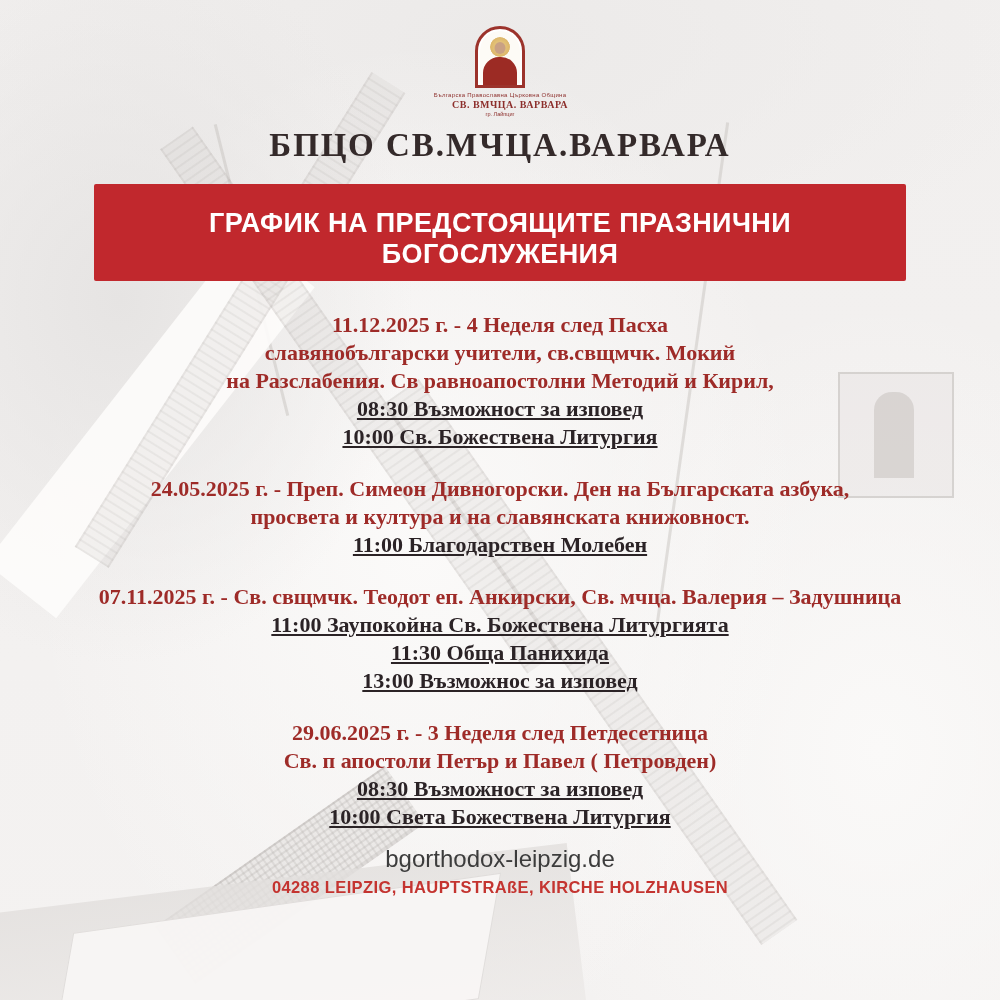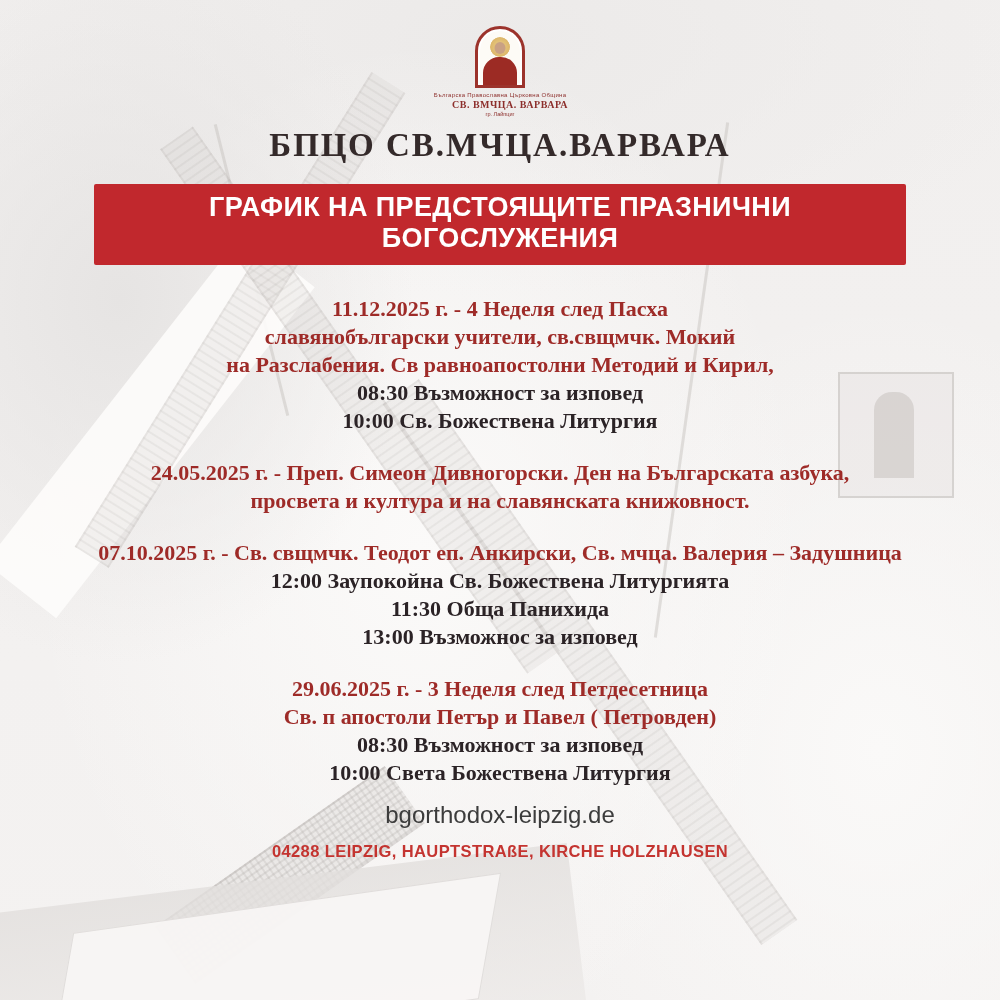--- a/index.html
+++ b/index.html
@@ -72,7 +72,7 @@
     font-size:33px;letter-spacing:2px;color:#342a2a;}
 
   
-  .banner{margin-top:20px;width:812px;box-sizing:border-box;padding:8px 0 11px;
+  .banner{margin-top:20px;width:812px;box-sizing:border-box;padding:24px 0 11px;
     background:var(--banner-bg,#c1282d);color:#ffffff;text-align:center;
     font-family:"Liberation Sans",sans-serif;font-weight:700;font-size:27px;
     letter-spacing:.4px;border-radius:2px;}

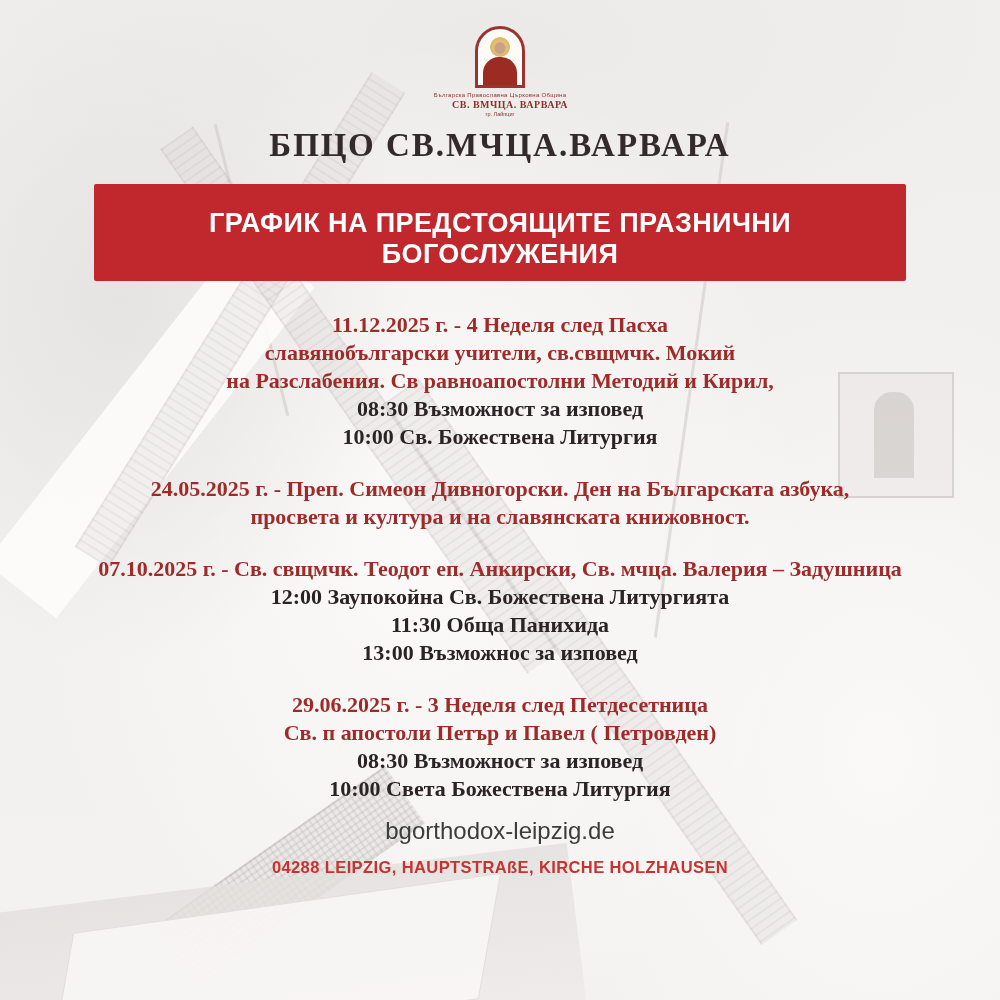--- a/index.html
+++ b/index.html
@@ -83,7 +83,7 @@
   .entry-header{font-family:"Liberation Serif",serif;font-weight:700;font-size:22px;
     line-height:28px;color:var(--accent-red,#9e2b28);text-align:center;}
   .entry-service{font-family:"Liberation Serif",serif;font-weight:700;font-size:22px;
-    line-height:28px;color:var(--text-dark,#2b2326);text-align:center;}
+    line-height:28px;color:var(--text-dark,#2b2326);text-align:center;text-decoration:underline;}
 
   
   .footer{margin-top:14px;display:flex;flex-direction:column;align-items:center;}

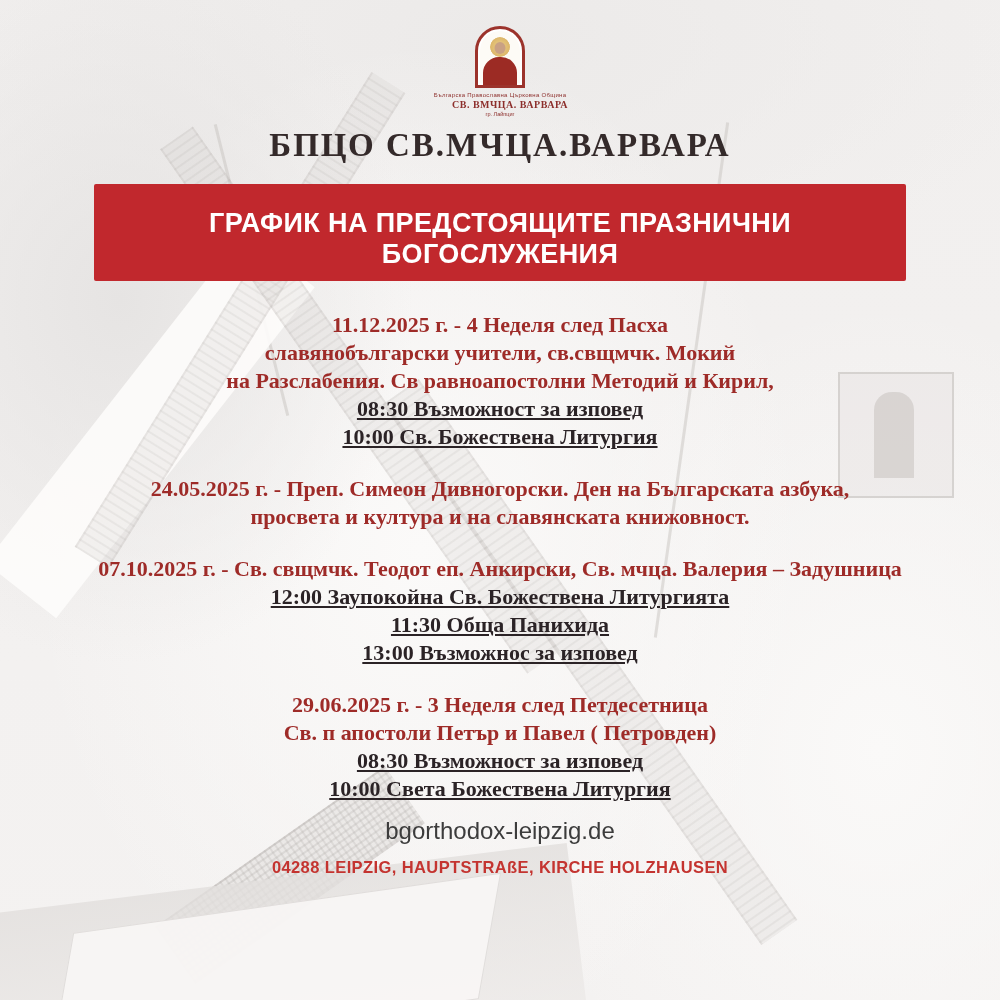--- a/index.html
+++ b/index.html
@@ -138,6 +138,7 @@
         <div class="entry">
           <div class="entry-header">24.05.2025 г. - Преп. Симеон Дивногорски. Ден на Българската азбука,</div>
           <div class="entry-header">просвета и култура и на славянската книжовност.</div>
+          <div class="entry-service">11:00 Благодарствен Молебен</div>
         </div>
         <div class="entry">
           <div class="entry-header">07.10.2025 г. - Св. свщмчк. Теодот еп. Анкирски, Св. мчца. Валерия – Задушница</div>

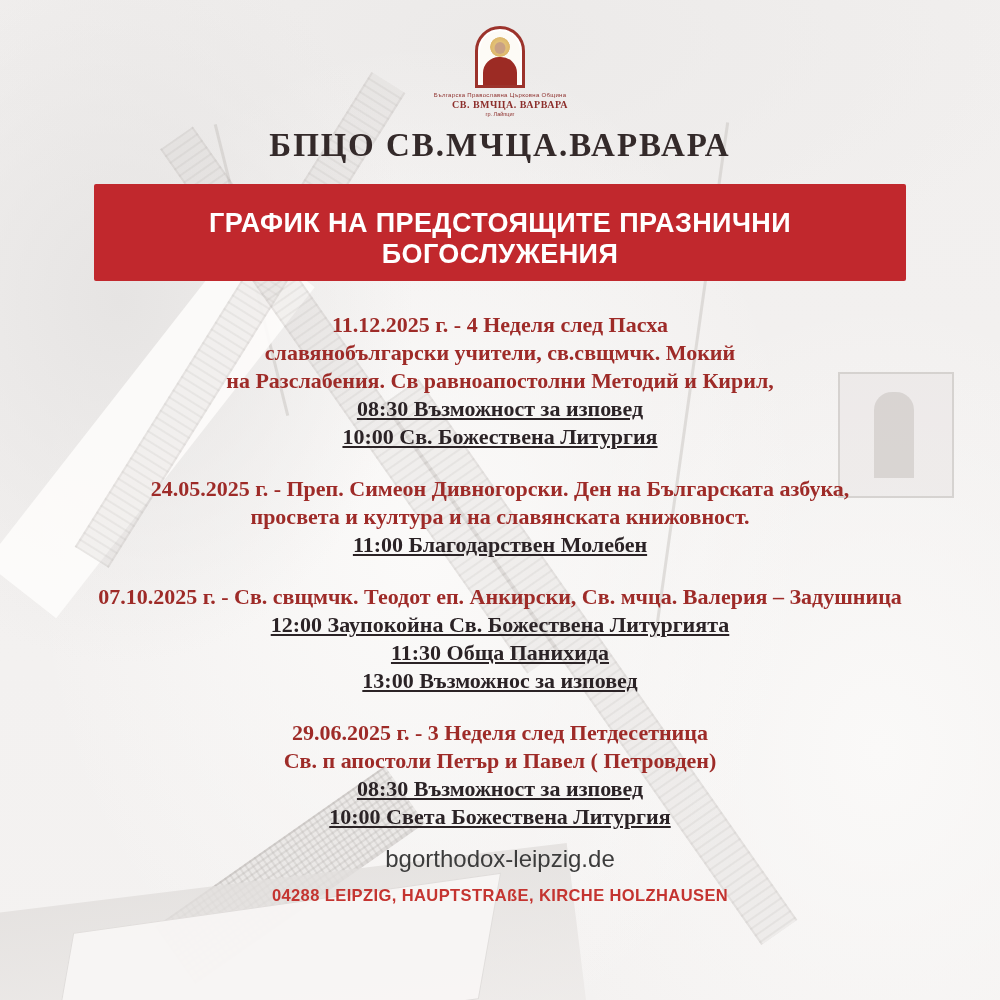--- a/index.html
+++ b/index.html
@@ -141,7 +141,7 @@
           <div class="entry-service">11:00 Благодарствен Молебен</div>
         </div>
         <div class="entry">
-          <div class="entry-header">07.10.2025 г. - Св. свщмчк. Теодот еп. Анкирски, Св. мчца. Валерия – Задушница</div>
+          <div class="entry-header">07.11.2025 г. - Св. свщмчк. Теодот еп. Анкирски, Св. мчца. Валерия – Задушница</div>
           <div class="entry-service">12:00 Заупокойна Св. Божествена Литургията</div>
           <div class="entry-service">11:30 Обща Панихида</div>
           <div class="entry-service">13:00 Възможнос за изповед</div>

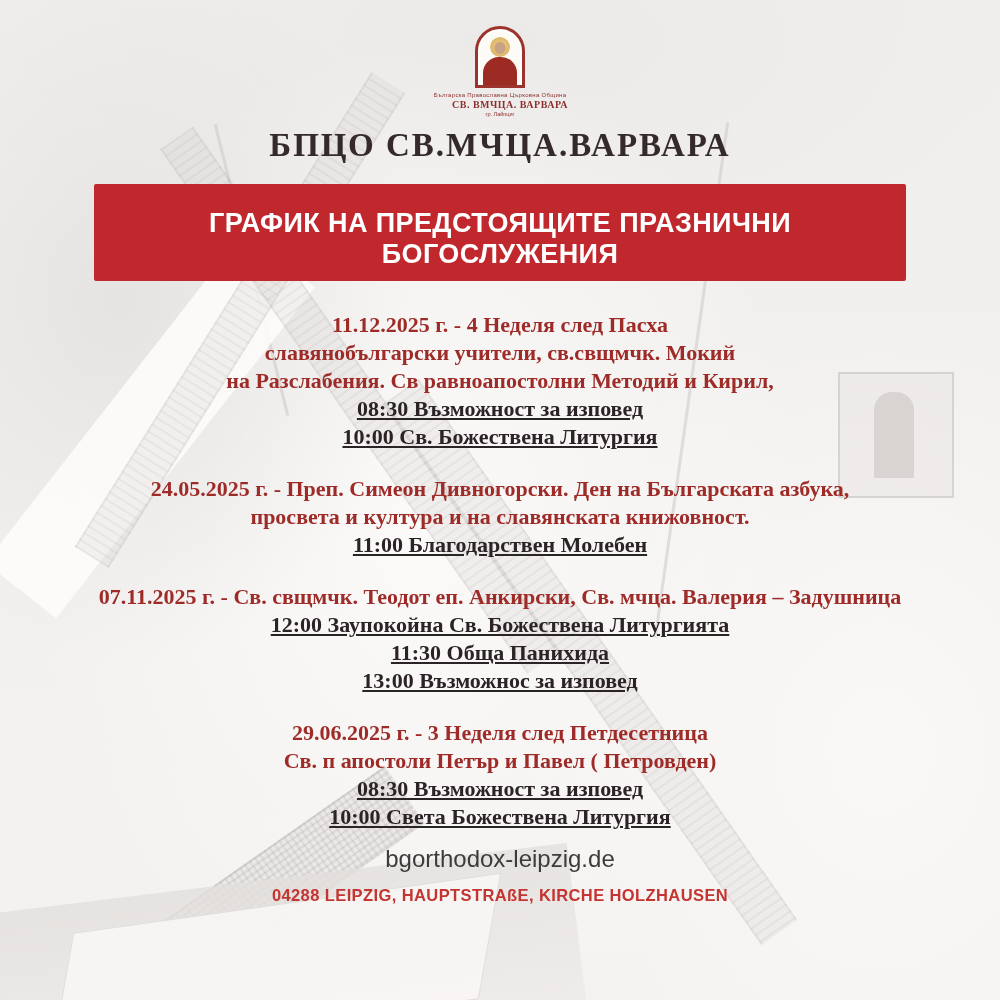--- a/index.html
+++ b/index.html
@@ -142,7 +142,7 @@
         </div>
         <div class="entry">
           <div class="entry-header">07.11.2025 г. - Св. свщмчк. Теодот еп. Анкирски, Св. мчца. Валерия – Задушница</div>
-          <div class="entry-service">12:00 Заупокойна Св. Божествена Литургията</div>
+          <div class="entry-service">11:00 Заупокойна Св. Божествена Литургията</div>
           <div class="entry-service">11:30 Обща Панихида</div>
           <div class="entry-service">13:00 Възможнос за изповед</div>
         </div>

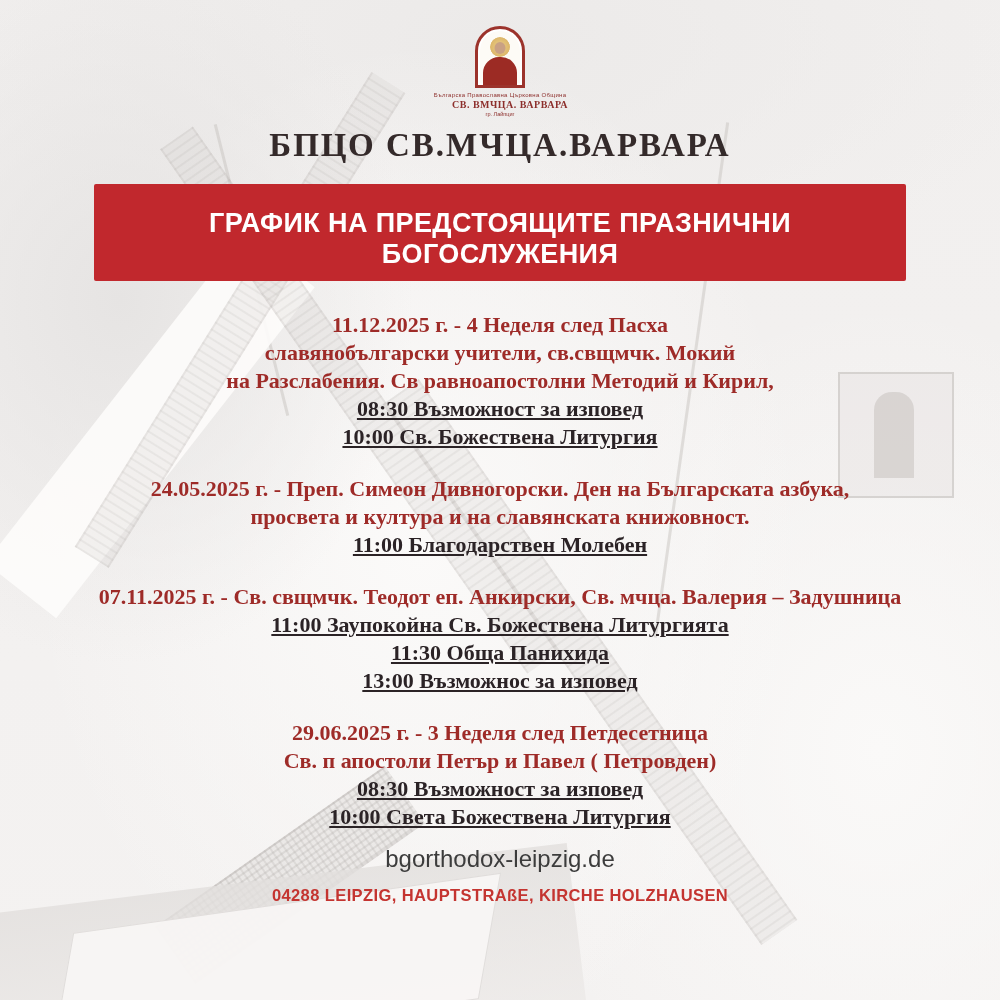--- a/index.html
+++ b/index.html
@@ -88,7 +88,7 @@
   
   .footer{margin-top:14px;display:flex;flex-direction:column;align-items:center;}
   .website{font-family:"Liberation Sans",sans-serif;font-size:24px;color:#3c3c3c;}
-  .address{margin-top:13px;font-family:"Liberation Sans",sans-serif;font-weight:700;
+  .address{margin-top:5px;font-family:"Liberation Sans",sans-serif;font-weight:700;
     font-size:16.5px;letter-spacing:.4px;color:var(--footer-red,#c43430);}
 </style>
 </head>

